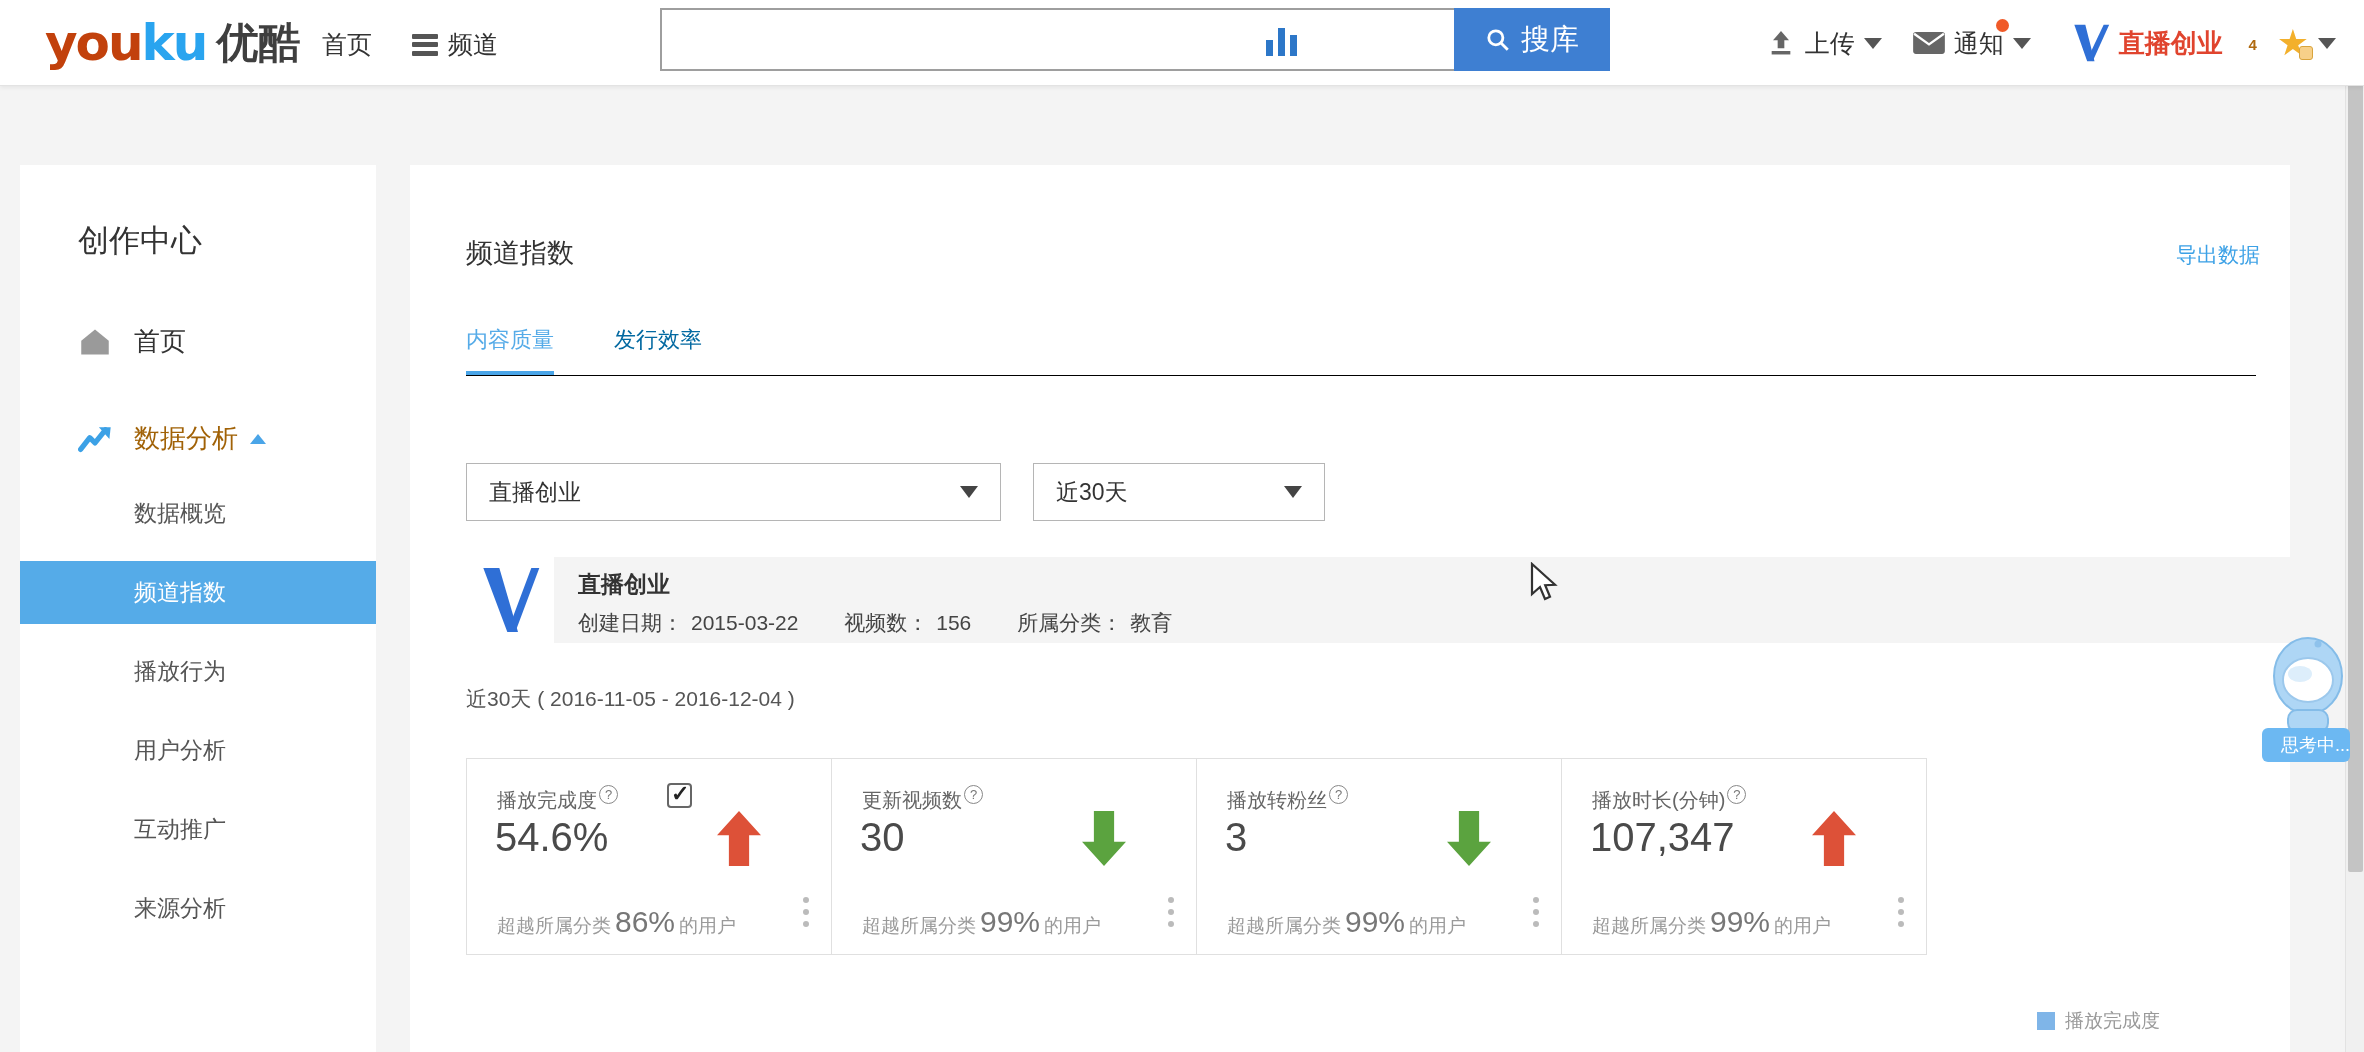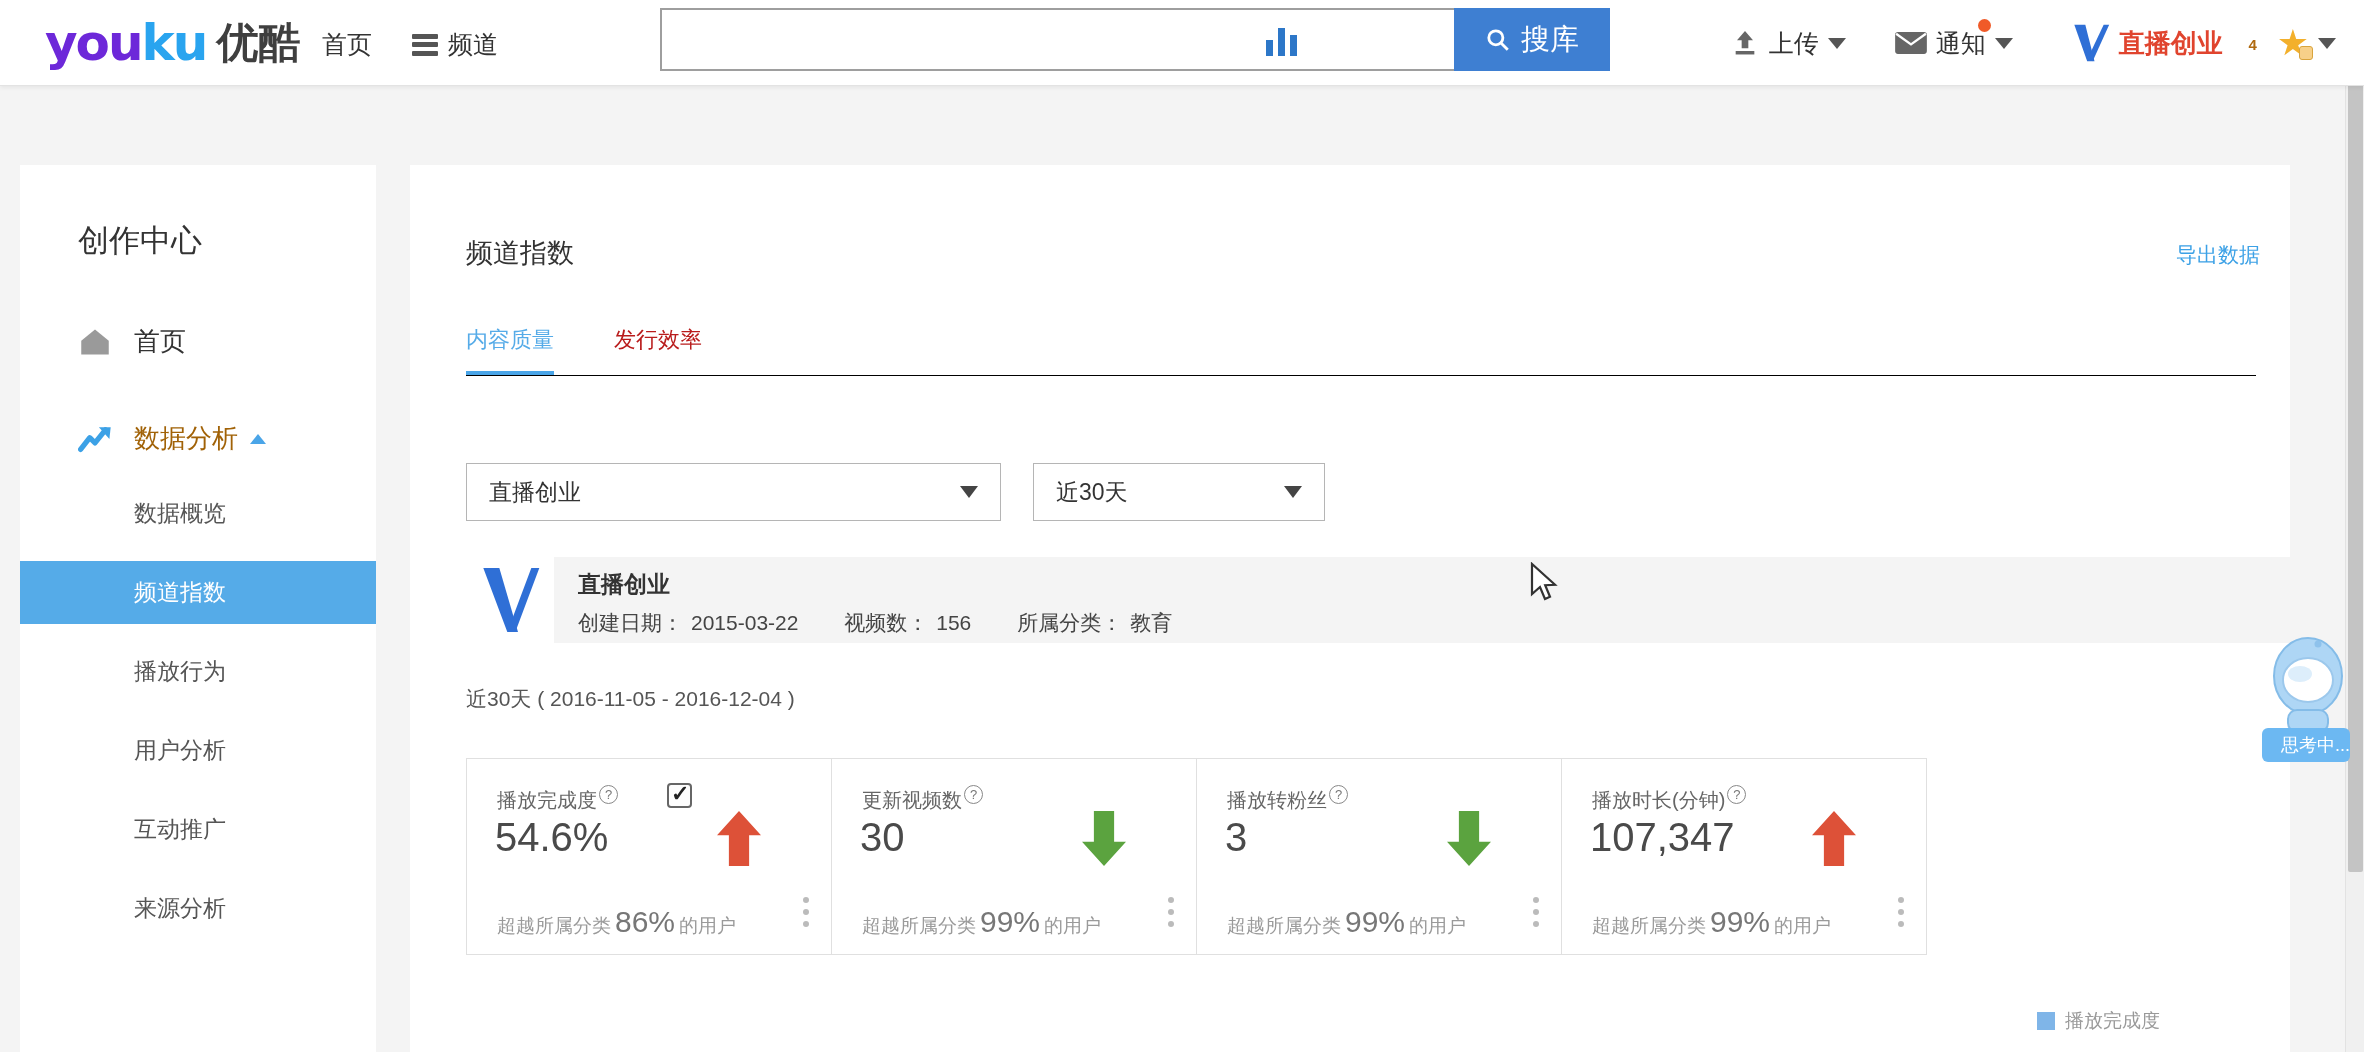--- a/index.html
+++ b/index.html
@@ -11,7 +11,7 @@
     border-bottom:1px solid #e3e3e3; box-shadow:0 2px 4px rgba(0,0,0,.06); z-index:5; }
   .logo { position:absolute; left:45px; top:14px; display:flex; align-items:center; cursor:pointer; }
   .logo-en { font-size:50px; font-weight:bold; letter-spacing:-2px; font-family:"DejaVu Sans",sans-serif; }
-  .logo-en .p1 { color:#6d28d9; }
+  .logo-en .p1 { color:#c2410c; }
   .logo-en .p2 { color:#29a4ef; }
   .logo-cn { font-size:42px; font-weight:bold; color:#3f3f3f; margin-left:10px; }
   .nav-link { position:absolute; top:28px; font-size:25px; color:#333; cursor:pointer; display:flex; align-items:center; }

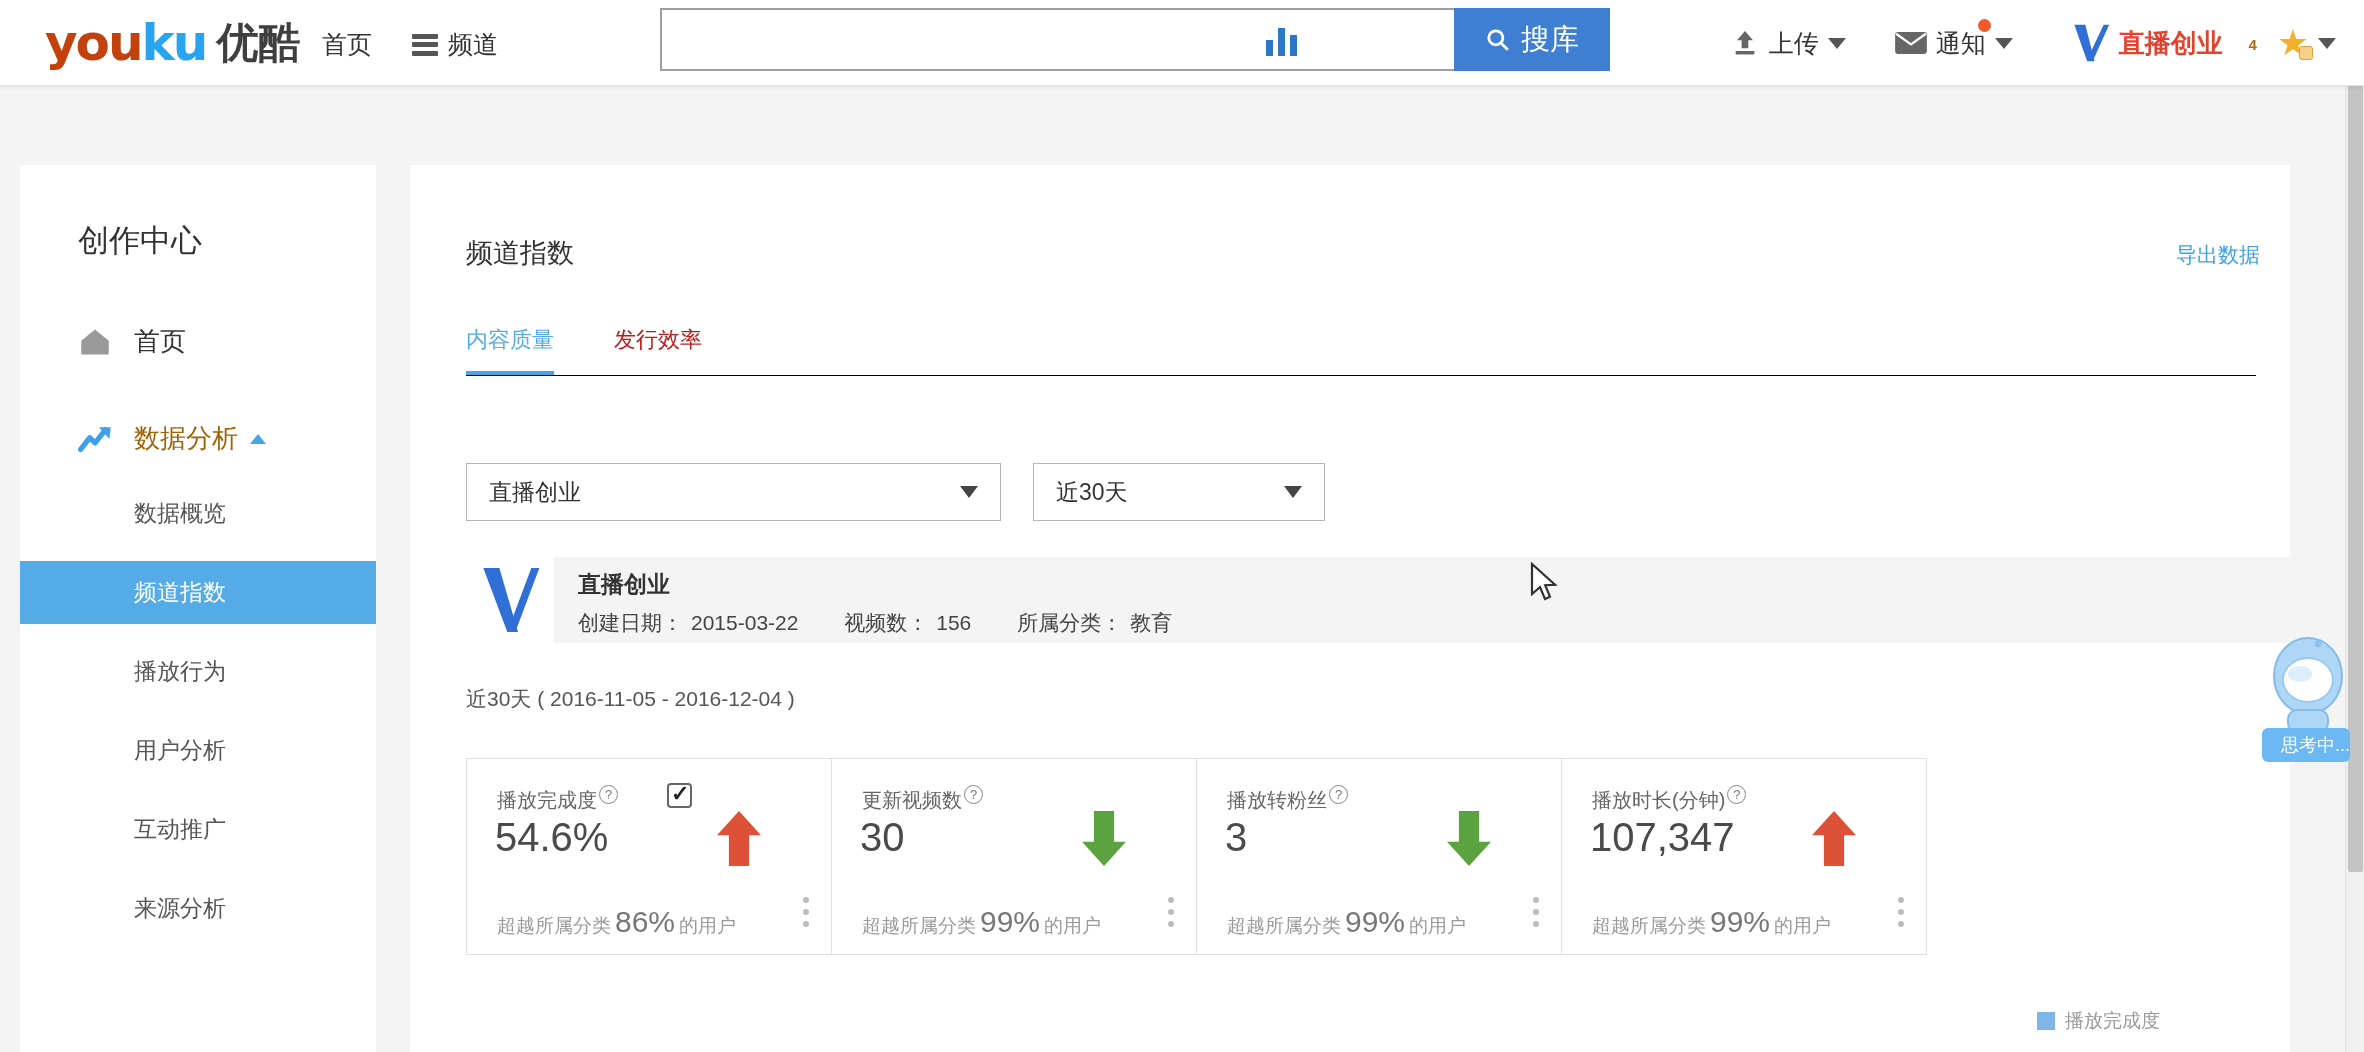--- a/index.html
+++ b/index.html
@@ -29,7 +29,7 @@
   .search-btn { width:156px; height:63px; background:#3e7fd2; color:#fff; font-size:29px; border:none;
     display:flex; align-items:center; justify-content:center; gap:10px; cursor:pointer; }
 
-  .hd-right { position:absolute; right:28px; top:0; height:86px; display:flex; align-items:center; gap:32px; }
+  .hd-right { position:absolute; right:28px; top:0; height:86px; display:flex; align-items:center; gap:14px; }
   .hd-item { display:flex; align-items:center; font-size:25px; color:#333; cursor:pointer; position:relative; }
   .caret-down { width:0; height:0; border-left:9px solid transparent; border-right:9px solid transparent;
     border-top:11px solid #555; margin-left:9px; }

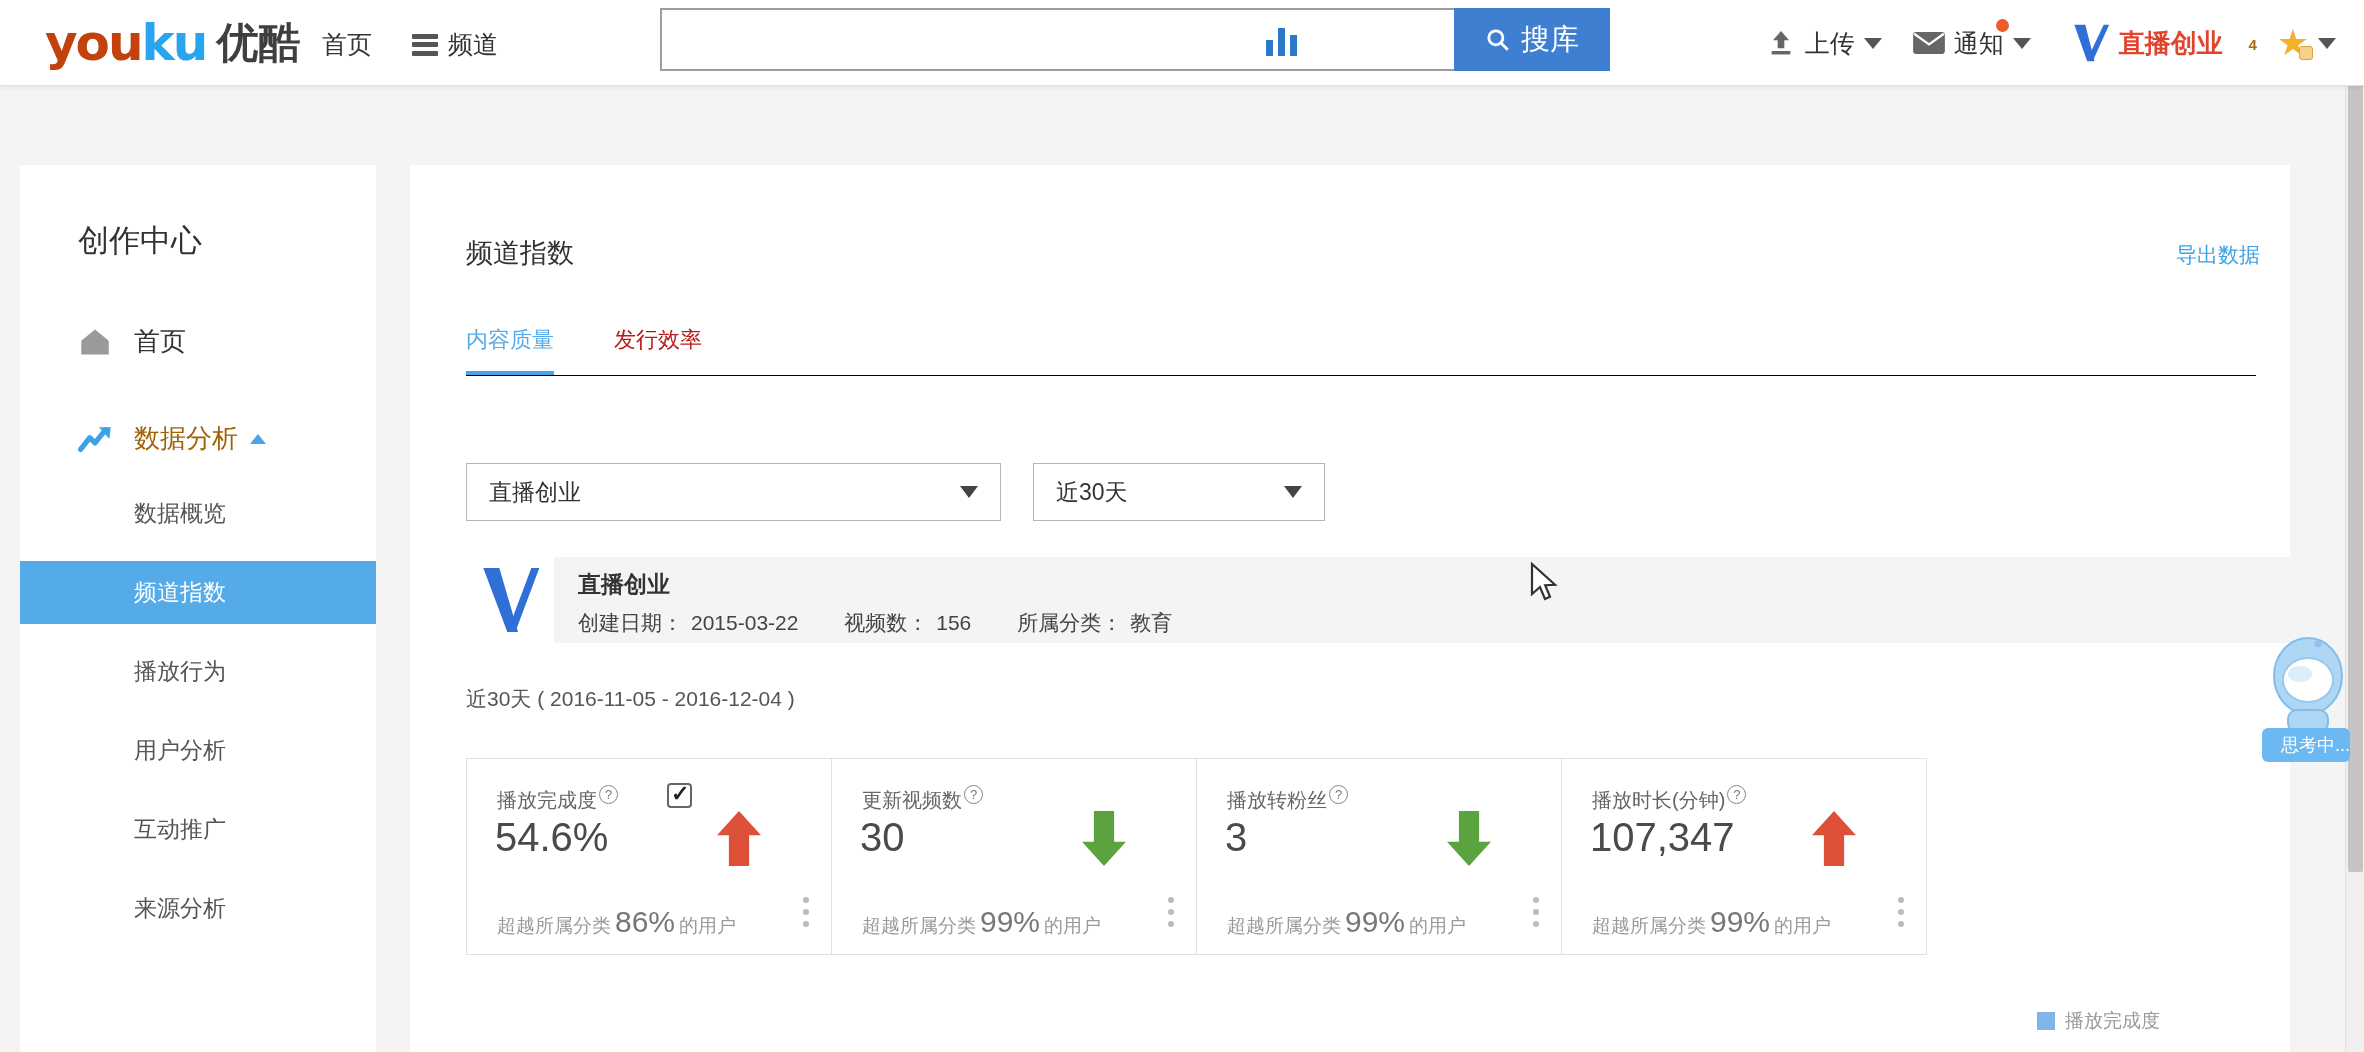--- a/index.html
+++ b/index.html
@@ -59,7 +59,7 @@
   .page-title { position:absolute; left:56px; top:70px; font-size:27px; color:#333; }
   .export-link { position:absolute; right:30px; top:76px; font-size:21px; color:#3ca1e6; cursor:pointer; }
   .tabs { position:absolute; left:56px; top:160px; width:1790px; border-bottom:1px solid #000000; display:flex; gap:60px; }
-  .tab { font-size:22px; color:#b91c1c; padding-bottom:16px; cursor:pointer; border-bottom:4px solid transparent; }
+  .tab { font-size:22px; color:#0369a1; padding-bottom:16px; cursor:pointer; border-bottom:4px solid transparent; }
   .tab.active { color:#55abe8; border-bottom-color:#4aa5e8; }
 
   .filters { position:absolute; left:56px; top:298px; display:flex; gap:32px; }

